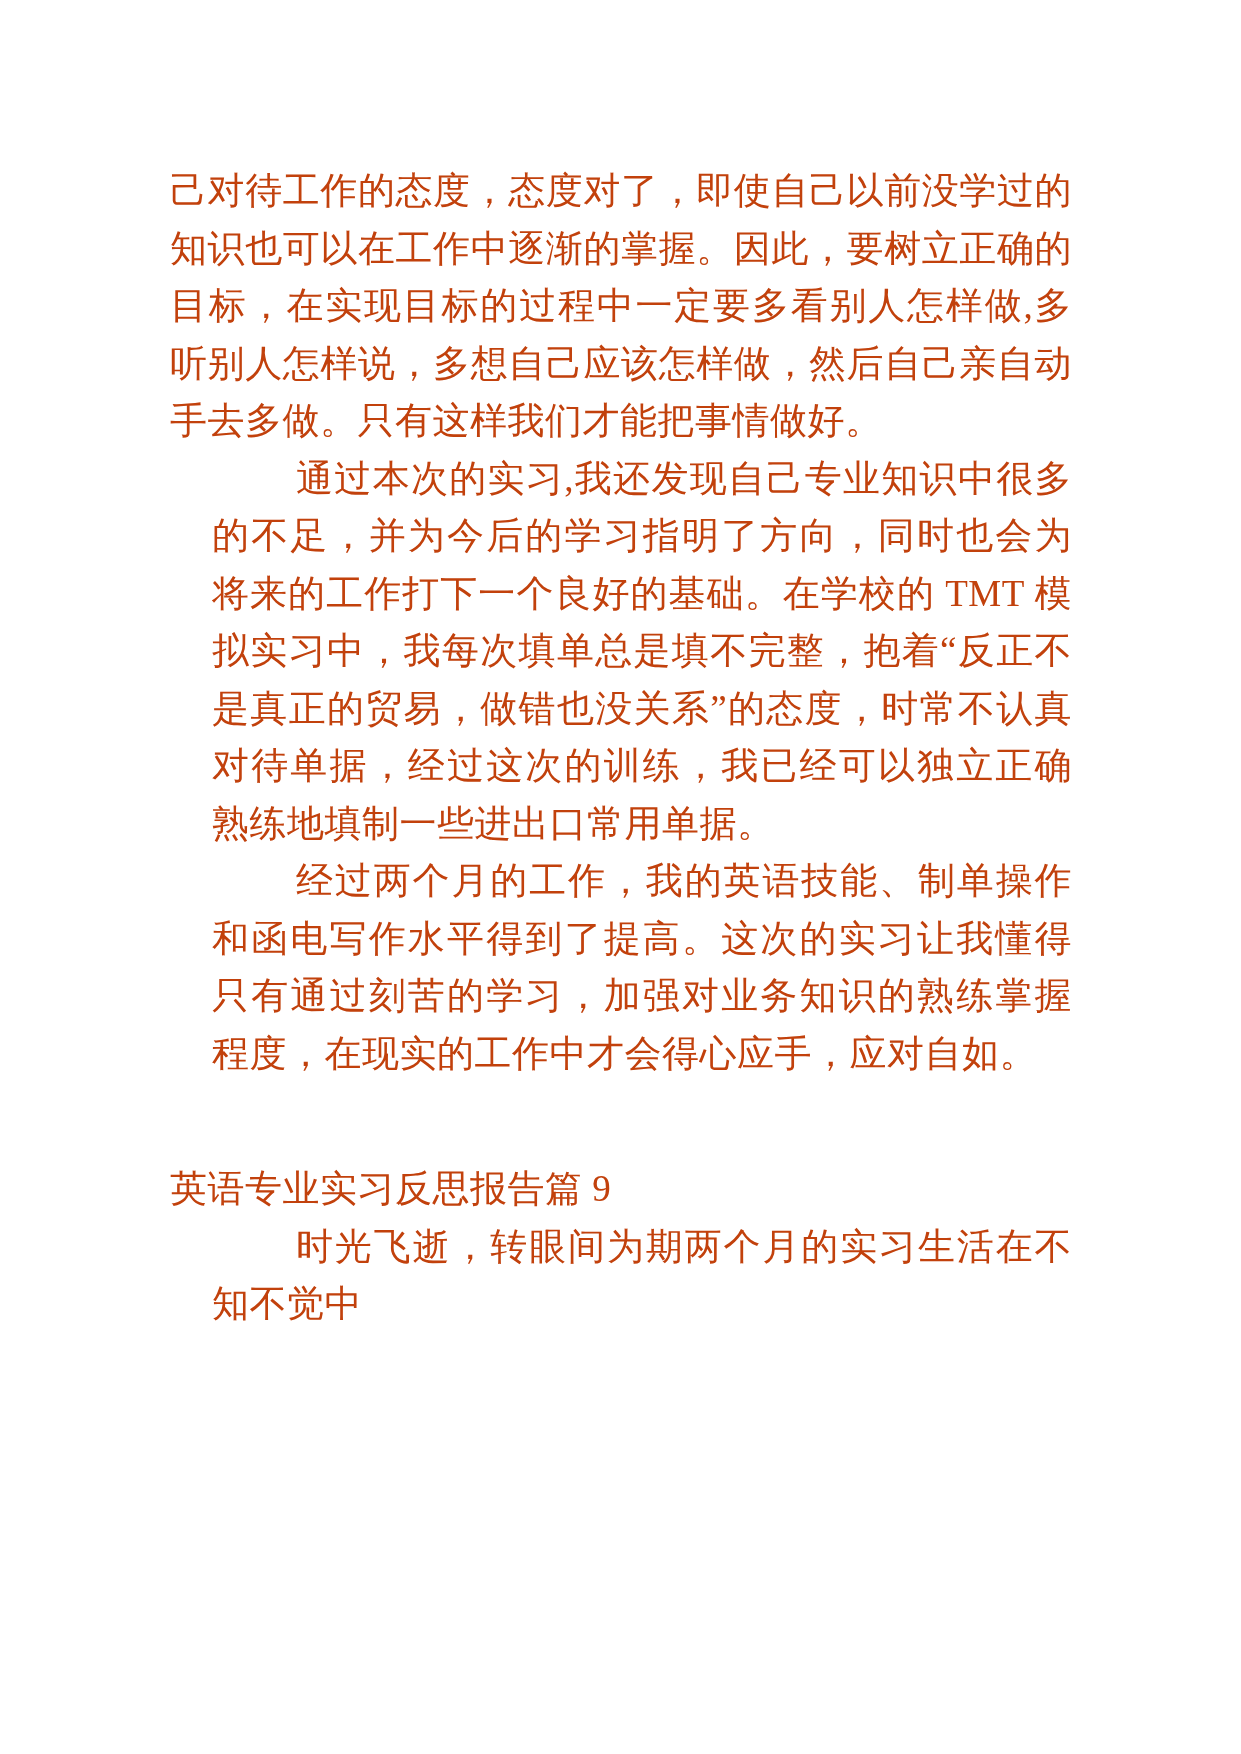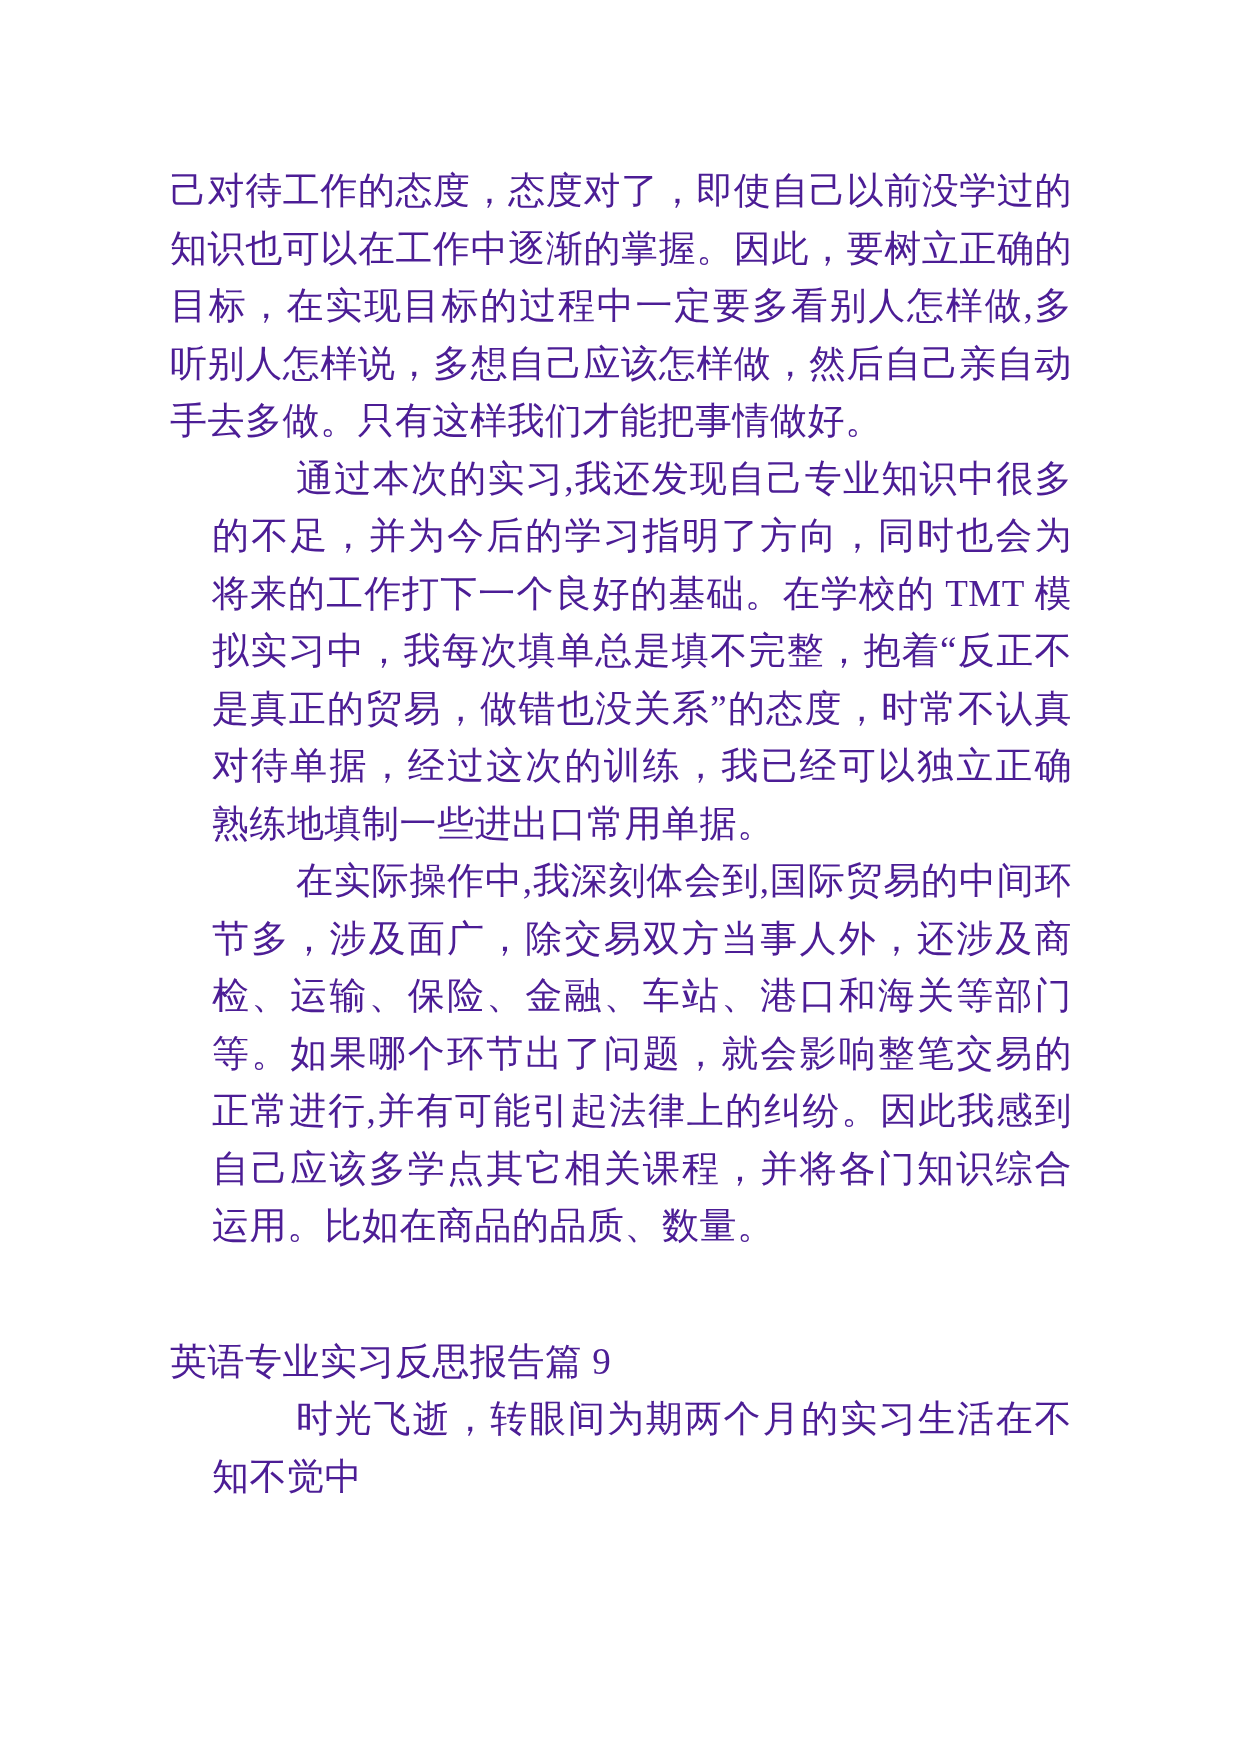--- a/index.html
+++ b/index.html
@@ -29,7 +29,7 @@
     width: 902px;
     font-size: 37px;
     line-height: 57.5px;
-    color: #4c1d95;
+    color: #c2410c;
     text-align: justify;
     text-justify: inter-character;
     letter-spacing: 0.5px;

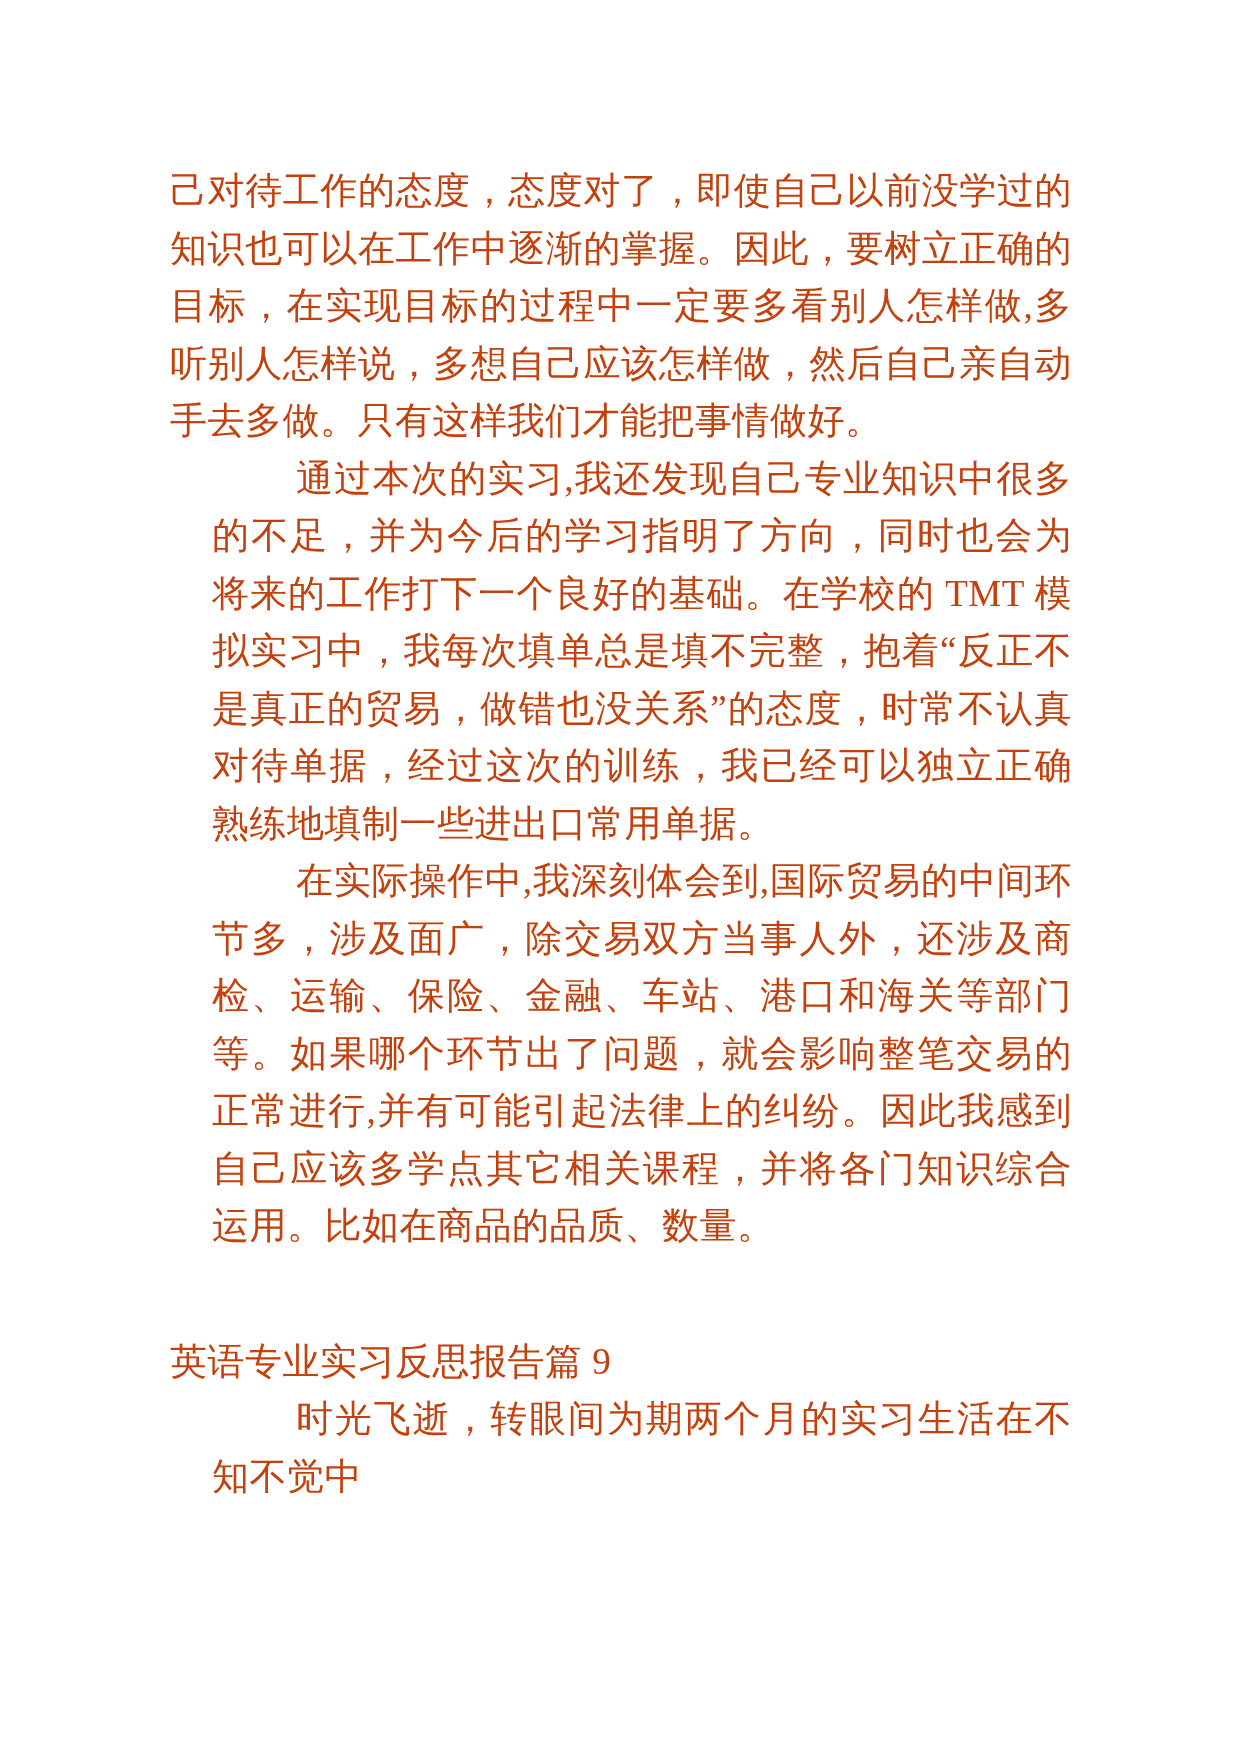--- a/index.html
+++ b/index.html
@@ -59,6 +59,7 @@
   <div class="content">
     <p class="para">己对待工作的态度，态度对了，即使自己以前没学过的知识也可以在工作中逐渐的掌握。因此，要树立正确的目标，在实现目标的过程中一定要多看别人怎样做,多听别人怎样说，多想自己应该怎样做，然后自己亲自动手去多做。只有这样我们才能把事情做好。</p>
     <p class="para indent">通过本次的实习,我还发现自己专业知识中很多的不足，并为今后的学习指明了方向，同时也会为将来的工作打下一个良好的基础。在学校的 TMT 模拟实习中，我每次填单总是填不完整，抱着“反正不是真正的贸易，做错也没关系”的态度，时常不认真对待单据，经过这次的训练，我已经可以独立正确熟练地填制一些进出口常用单据。</p>
+    <p class="para indent">经过两个月的工作，我的英语技能、制单操作和函电写作水平得到了提高。这次的实习让我懂得只有通过刻苦的学习，加强对业务知识的熟练掌握程度，在现实的工作中才会得心应手，应对自如。</p>
     <p class="para indent">在实际操作中,我深刻体会到,国际贸易的中间环节多，涉及面广，除交易双方当事人外，还涉及商检、运输、保险、金融、车站、港口和海关等部门等。如果哪个环节出了问题，就会影响整笔交易的正常进行,并有可能引起法律上的纠纷。因此我感到自己应该多学点其它相关课程，并将各门知识综合运用。比如在商品的品质、数量。</p>
     <h2 class="section-heading">英语专业实习反思报告篇 9</h2>
     <p class="para indent">时光飞逝，转眼间为期两个月的实习生活在不知不觉中</p>

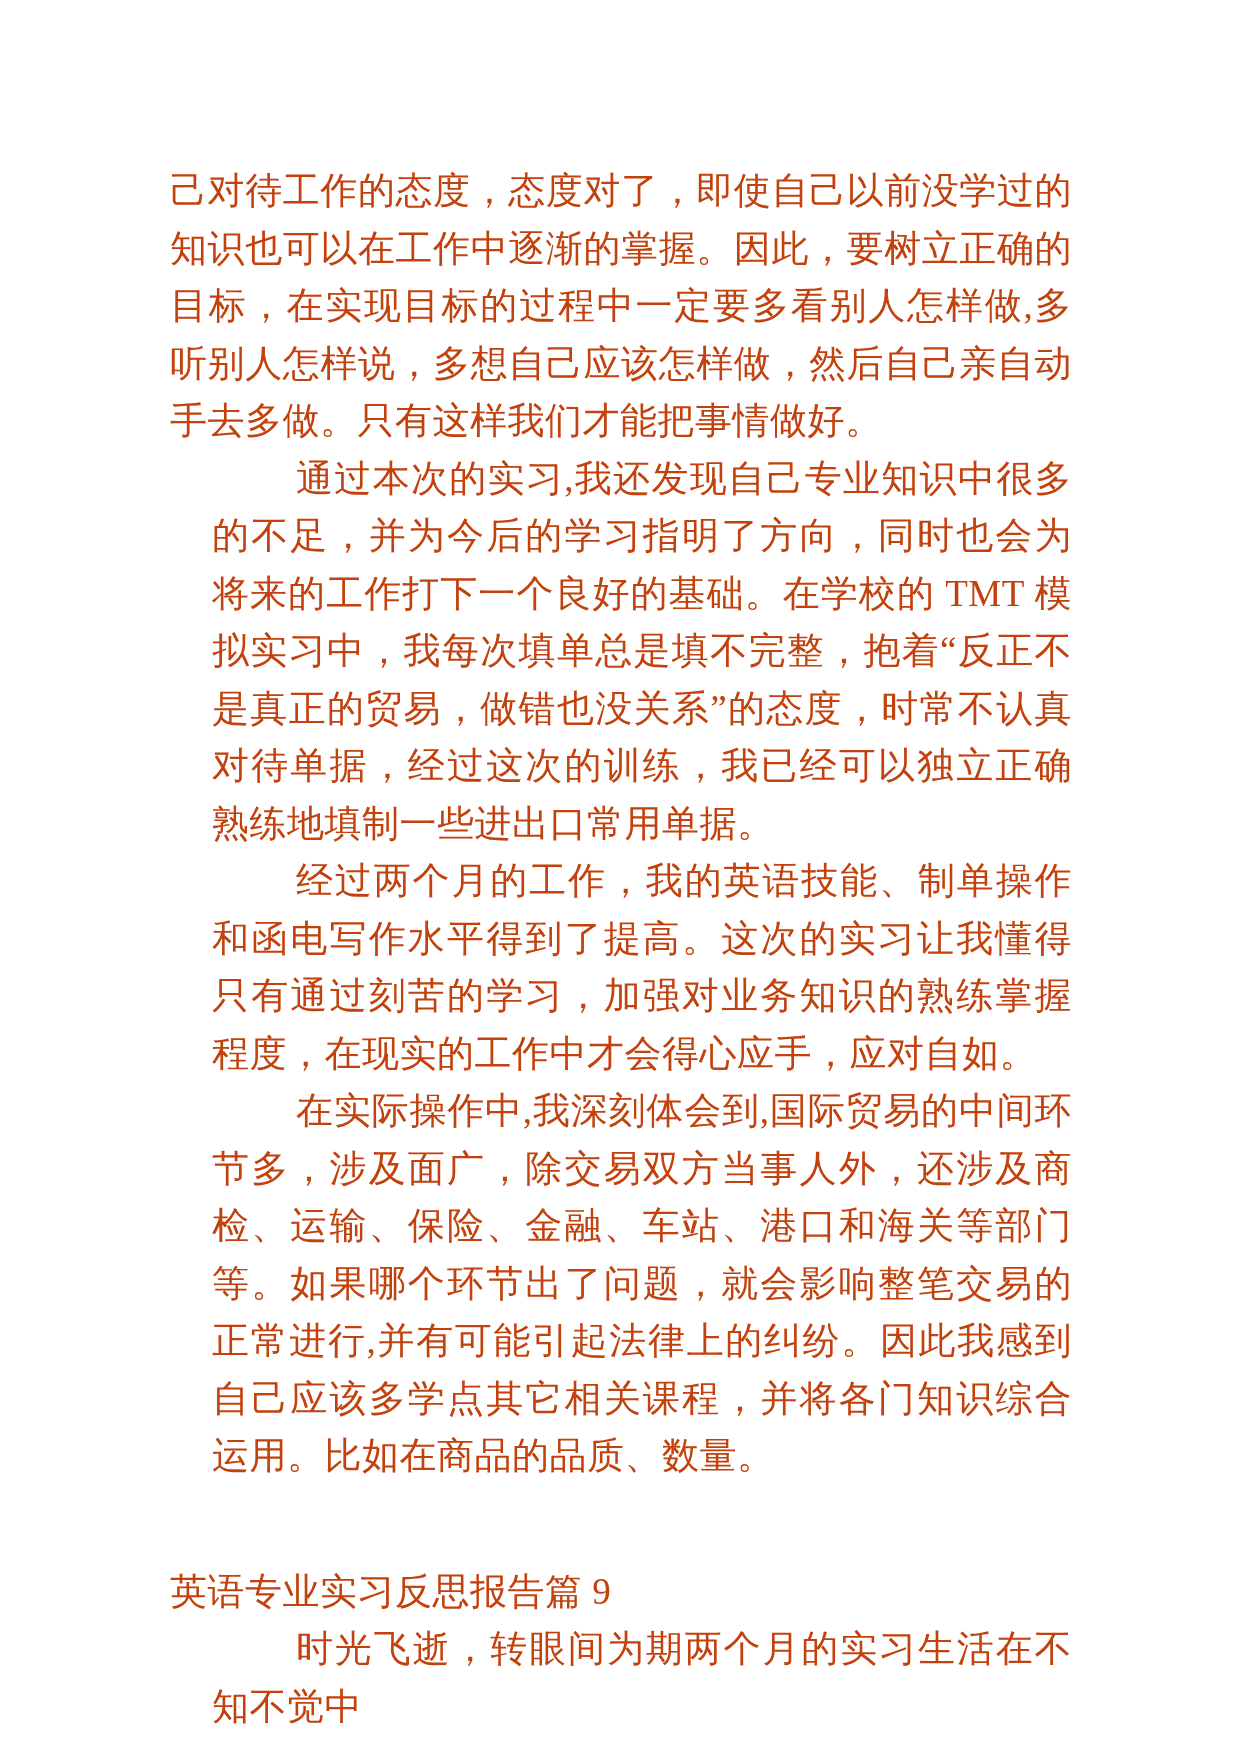--- a/index.html
+++ b/index.html
@@ -60,7 +60,6 @@
     <p class="para">己对待工作的态度，态度对了，即使自己以前没学过的知识也可以在工作中逐渐的掌握。因此，要树立正确的目标，在实现目标的过程中一定要多看别人怎样做,多听别人怎样说，多想自己应该怎样做，然后自己亲自动手去多做。只有这样我们才能把事情做好。</p>
     <p class="para indent">通过本次的实习,我还发现自己专业知识中很多的不足，并为今后的学习指明了方向，同时也会为将来的工作打下一个良好的基础。在学校的 TMT 模拟实习中，我每次填单总是填不完整，抱着“反正不是真正的贸易，做错也没关系”的态度，时常不认真对待单据，经过这次的训练，我已经可以独立正确熟练地填制一些进出口常用单据。</p>
     <p class="para indent">经过两个月的工作，我的英语技能、制单操作和函电写作水平得到了提高。这次的实习让我懂得只有通过刻苦的学习，加强对业务知识的熟练掌握程度，在现实的工作中才会得心应手，应对自如。</p>
-    <p class="para indent">在实际操作中,我深刻体会到,国际贸易的中间环节多，涉及面广，除交易双方当事人外，还涉及商检、运输、保险、金融、车站、港口和海关等部门等。如果哪个环节出了问题，就会影响整笔交易的正常进行,并有可能引起法律上的纠纷。因此我感到自己应该多学点其它相关课程，并将各门知识综合运用。比如在商品的品质、数量。</p>
     <h2 class="section-heading">英语专业实习反思报告篇 9</h2>
     <p class="para indent">时光飞逝，转眼间为期两个月的实习生活在不知不觉中</p>
   </div>

